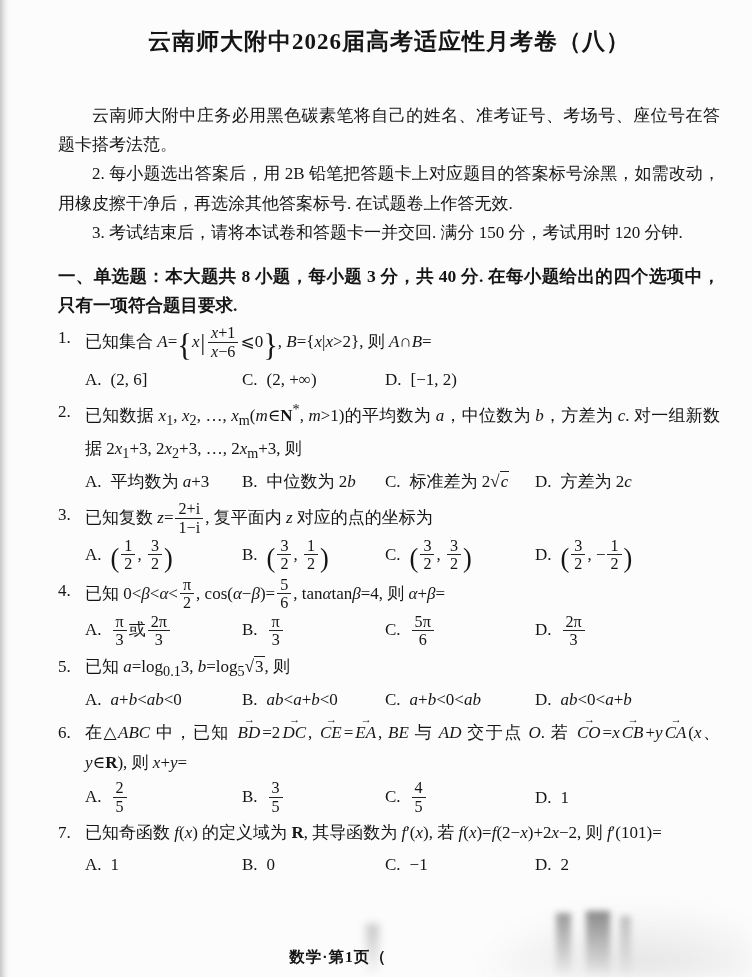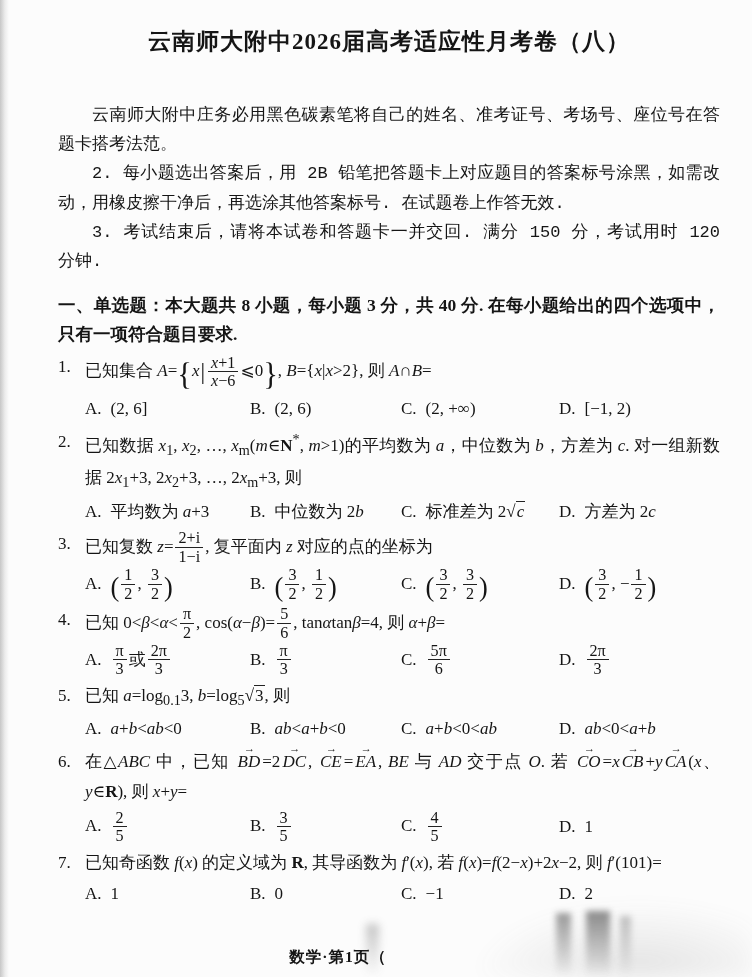--- a/index.html
+++ b/index.html
@@ -25,7 +25,7 @@
 
   .notice{margin-top:44px;}
   .notice p{margin:0;font-size:17px;line-height:1.72;text-align:justify;}
-  .notice p.ind{text-indent:2em;font-family:Liberation Mono, monospace;}
+  .notice p.ind{text-indent:2em;}
 
   .section-header{
     font-weight:bold;font-size:17.5px;line-height:1.62;margin:15px 0 4px 0;text-align:justify;

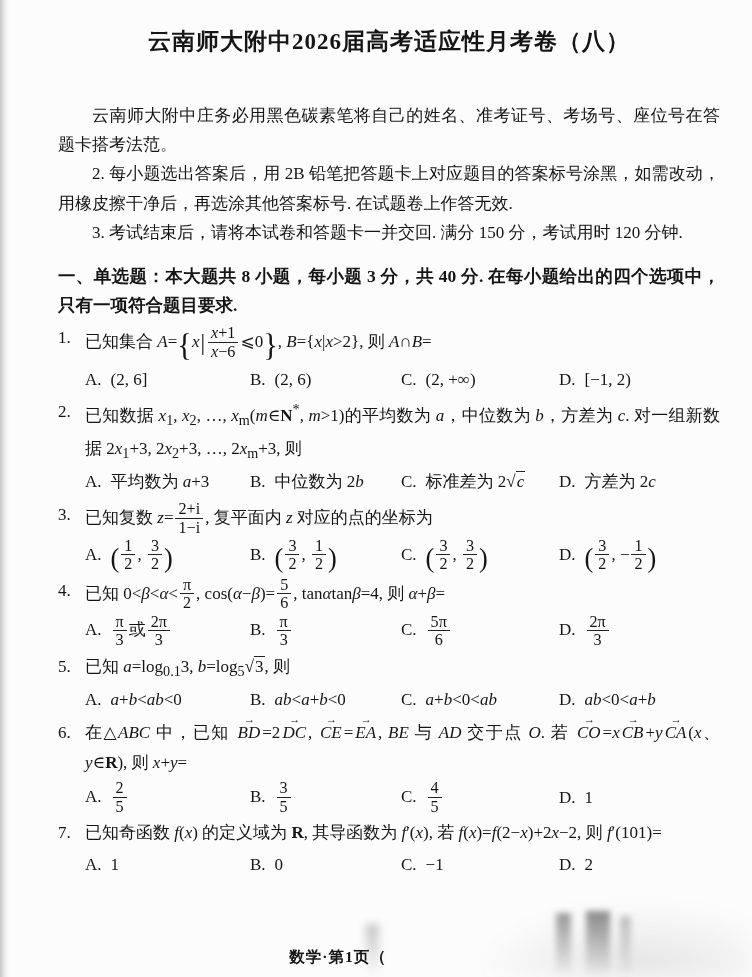--- a/index.html
+++ b/index.html
@@ -37,7 +37,7 @@
   .qstem{line-height:1.78;text-align:justify;}
   .opts{
     display:grid;grid-template-columns:157px 143px 150px 1fr;
-    margin-top:1px;line-height:1.75;align-items:center;gap:8px;
+    margin-top:1px;line-height:1.75;align-items:center;
   }
   .opt{white-space:nowrap;}
   .olabel{margin-right:9px;}

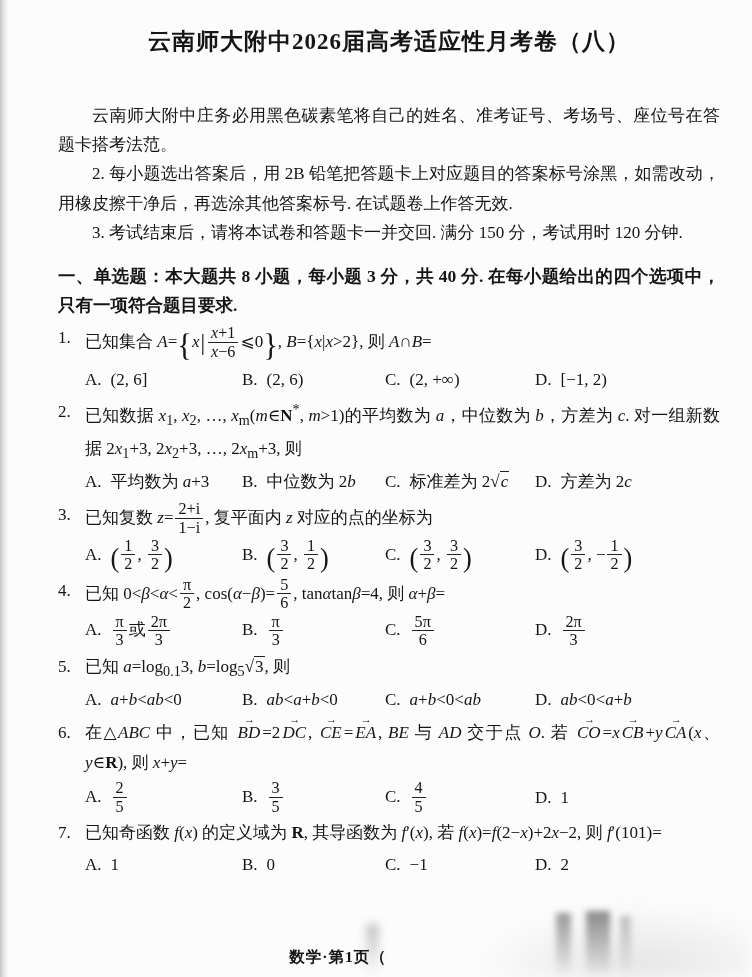--- a/index.html
+++ b/index.html
@@ -104,7 +104,6 @@
       <div class="qstem">已知集合 <i>A</i>=<span class="big">{</span><i>x</i><span class="mid">|</span><span class="frac"><span class="top"><i>x</i>+1</span><span class="bot"><i>x</i>−6</span></span>⩽0<span class="big">}</span>, <i>B</i>={<i>x</i>|<i>x</i>&gt;2}, 则 <i>A</i>∩<i>B</i>=</div>
       <div class="opts">
         <span class="opt"><span class="olabel">A.</span><span>(2, 6]</span></span>
-        <span class="opt"><span class="olabel">B.</span><span>(2, 6)</span></span>
         <span class="opt"><span class="olabel">C.</span><span>(2, +∞)</span></span>
         <span class="opt"><span class="olabel">D.</span><span>[−1, 2)</span></span>
       </div>

